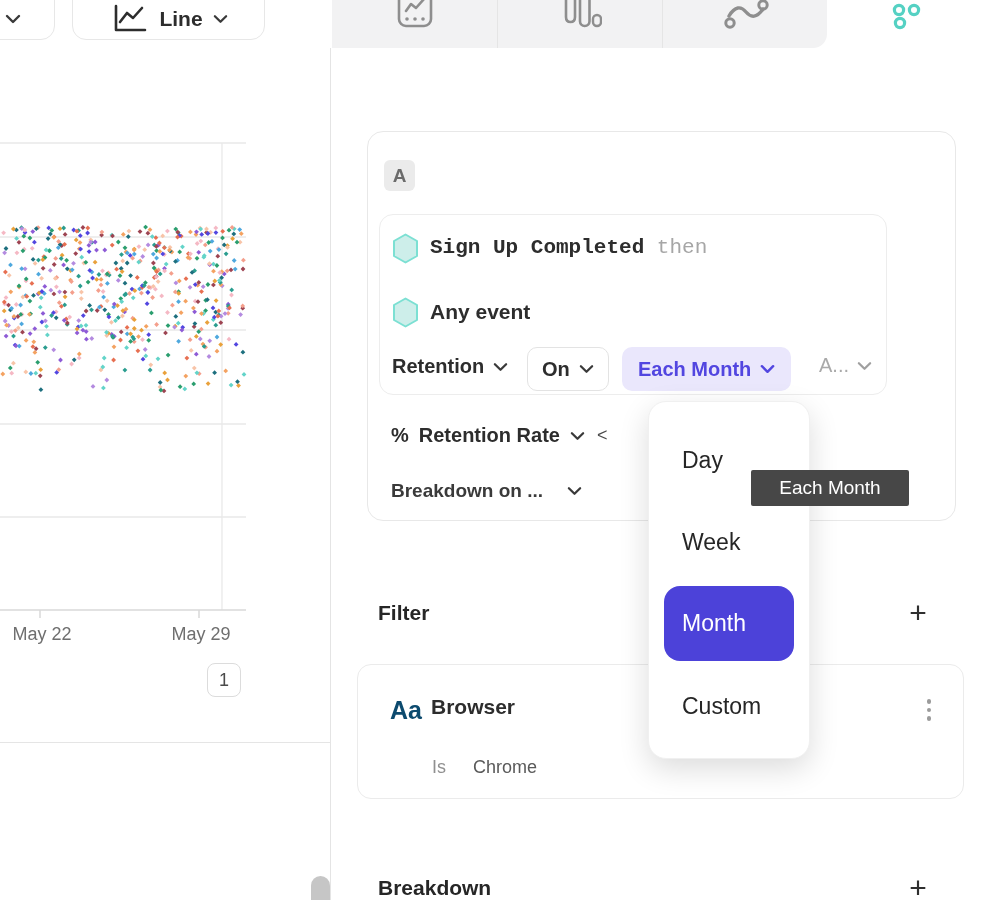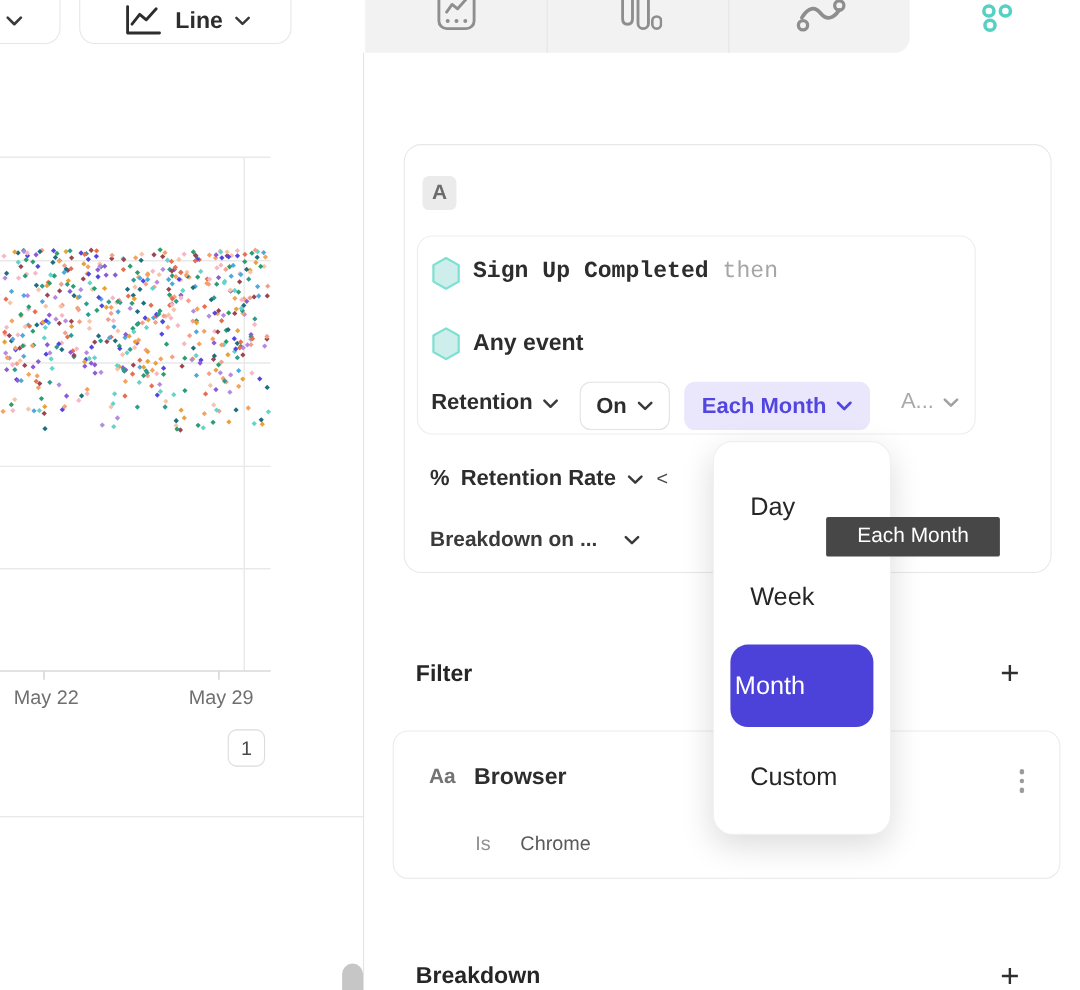--- a/index.html
+++ b/index.html
@@ -81,7 +81,7 @@
   .mi-0 { top:28px; } .mi-1 { top:110px; } .mi-3 { top:274px; }
   .menu-item.selected {
     left:15px; top:184px; width:130px; height:75px; background:#4c42d9; border-radius:16px;
-    color:#ffffff; padding-left:4px;
+    color:#ffffff; padding-left:18px;
   }
   .tooltip {
     position:absolute; left:751px; top:470px; width:158px; height:36px; background:#474747; z-index:30;

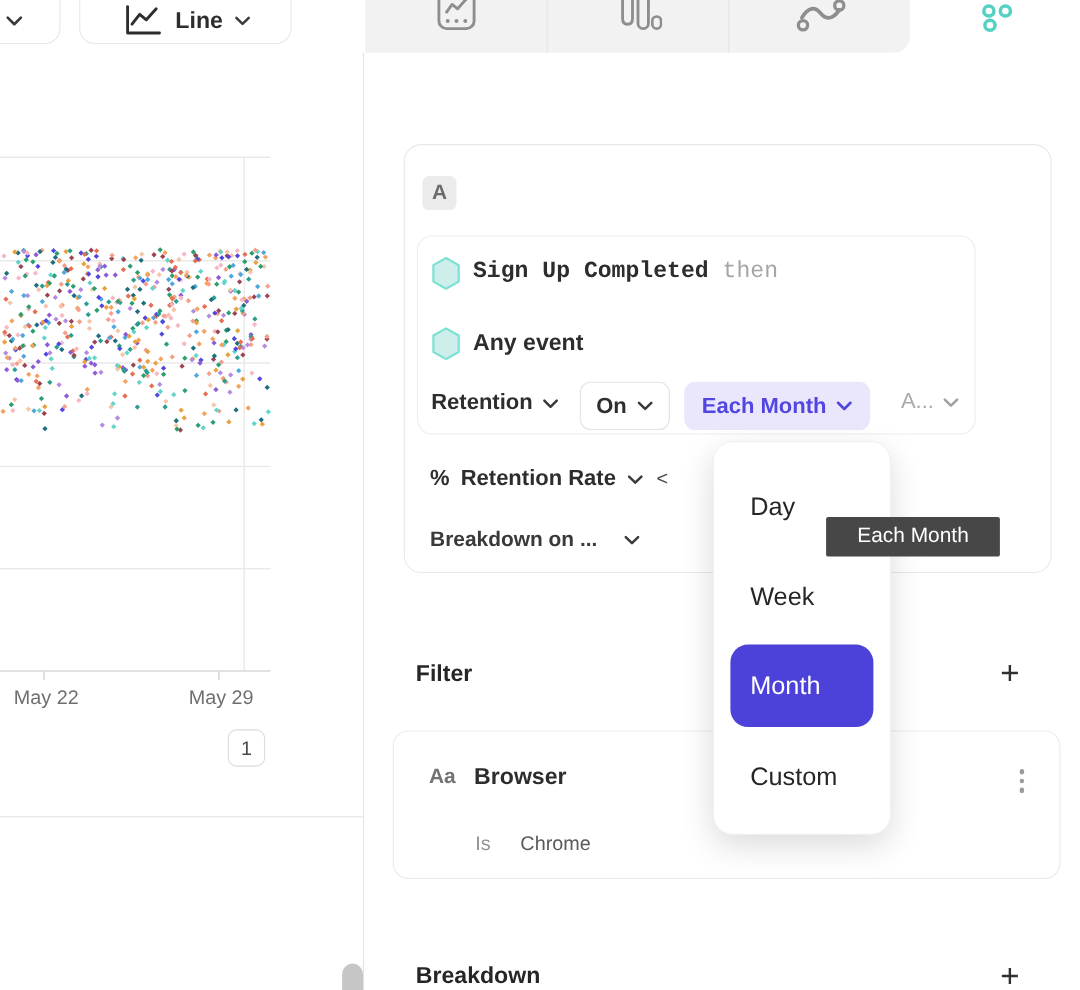--- a/index.html
+++ b/index.html
@@ -96,7 +96,7 @@
     position:absolute; left:357px; top:664px; width:607px; height:135px;
     background:#fff; border:1.5px solid #ebebeb; border-radius:14px;
   }
-  .aa-badge { position:absolute; left:32px; top:31px; font-size:19px; font-weight:700; color:#737373; }
+  .aa-badge { position:absolute; left:32px; top:31px; font-size:25px; font-weight:700; color:#0c4a6e; }
   .prop-name { position:absolute; left:73px; top:30px; font-size:21px; font-weight:700; color:#2d2d2d; cursor:pointer; }
   .kebab { position:absolute; left:560px; top:27px; width:22px; height:36px; display:flex; flex-direction:column; align-items:center; justify-content:center; gap:4px; cursor:pointer; }
   .kebab i { width:4.5px; height:4.5px; border-radius:50%; background:#9b9b9b; }

